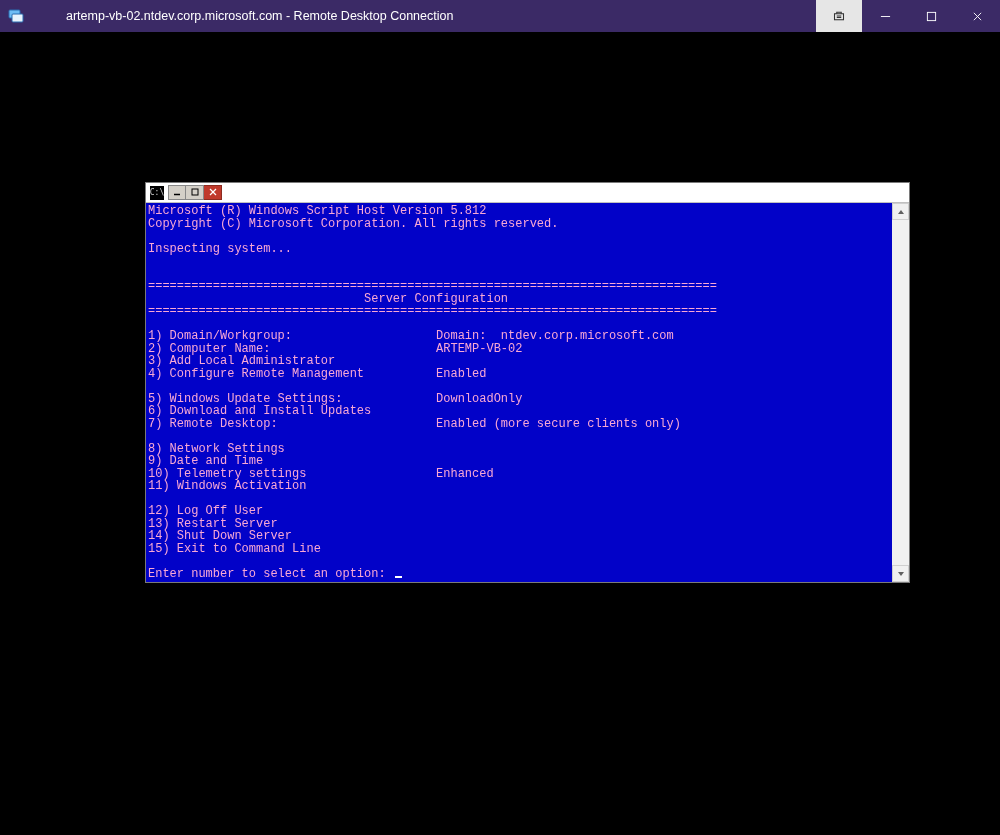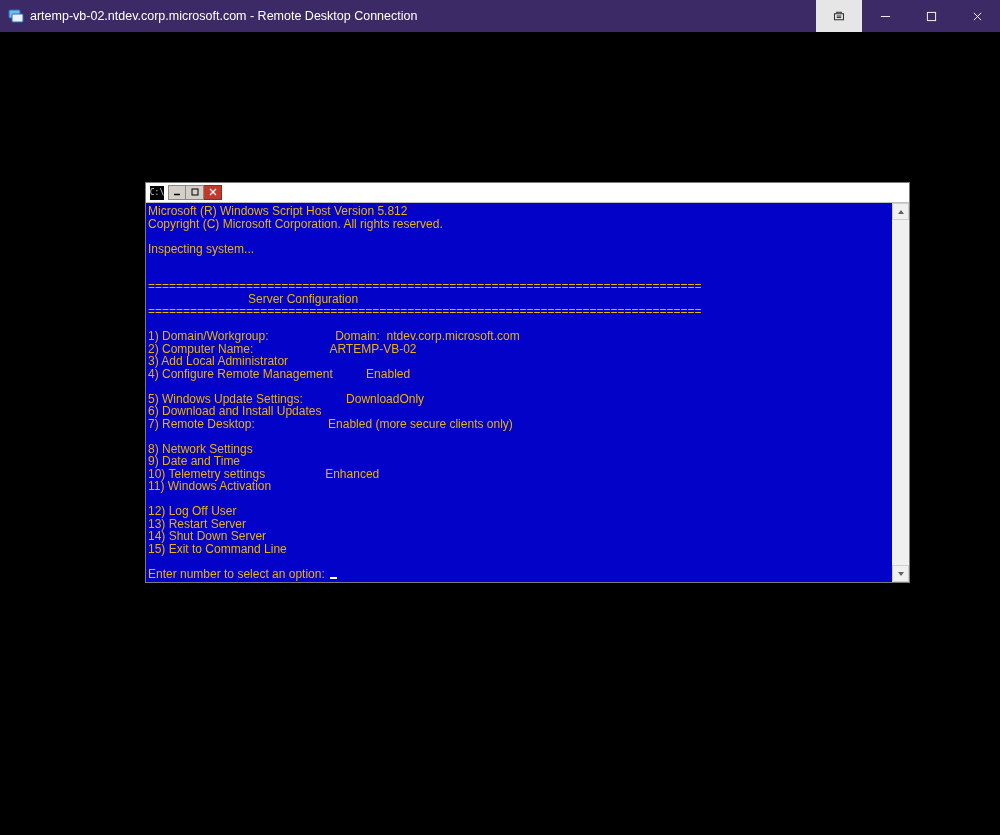--- a/index.html
+++ b/index.html
@@ -27,7 +27,7 @@
     align-items: center;
     justify-content: center;
   }
-  .rdp-title { flex: 0 0 auto; }
+  .rdp-title { flex: 0 0 auto; margin-left: 36px; }
   .rdp-spacer { flex: 1; }
   .rdp-btn {
     width: 46px; height: 32px;

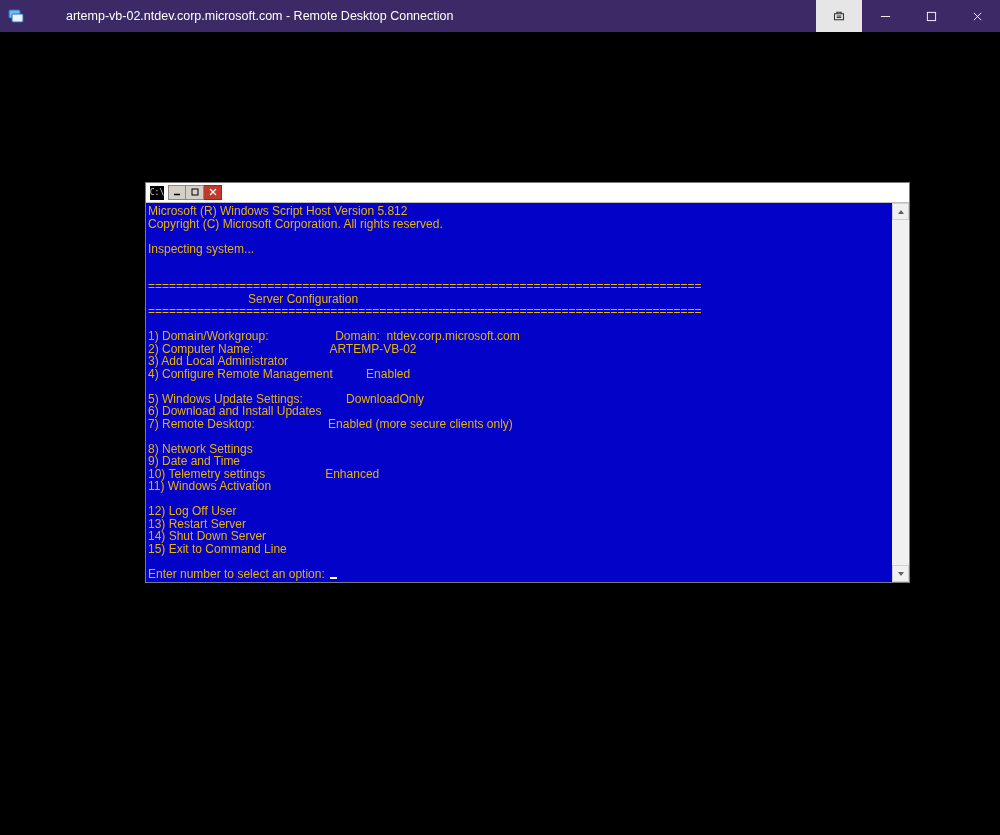--- a/index.html
+++ b/index.html
@@ -95,8 +95,8 @@
   .cmd-body {
     flex: 1;
     background: #0202c8;
-    color: #eab308;
-    font-family: Liberation Sans, sans-serif;
+    color: #f9a8d4;
+    font-family: Liberation Mono, monospace;
     font-size: 12px;
     line-height: 12.5px;
     padding: 2px 2px 2px 2px;

